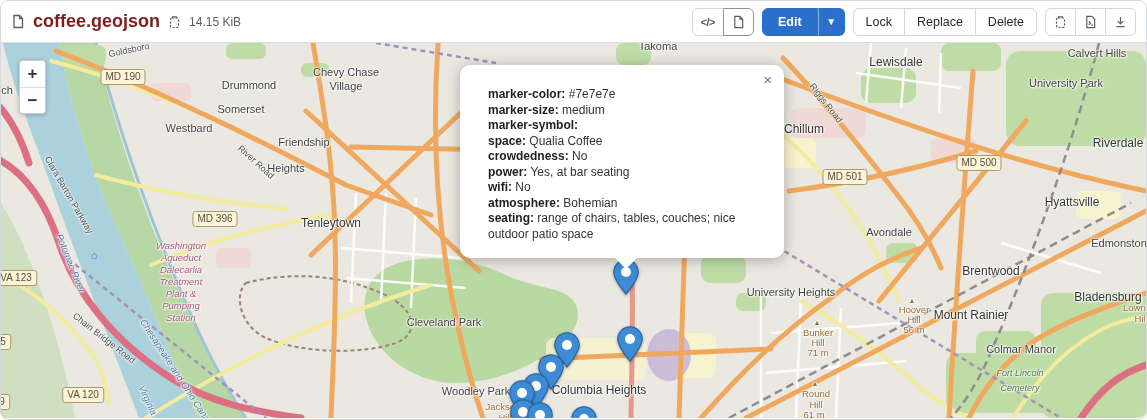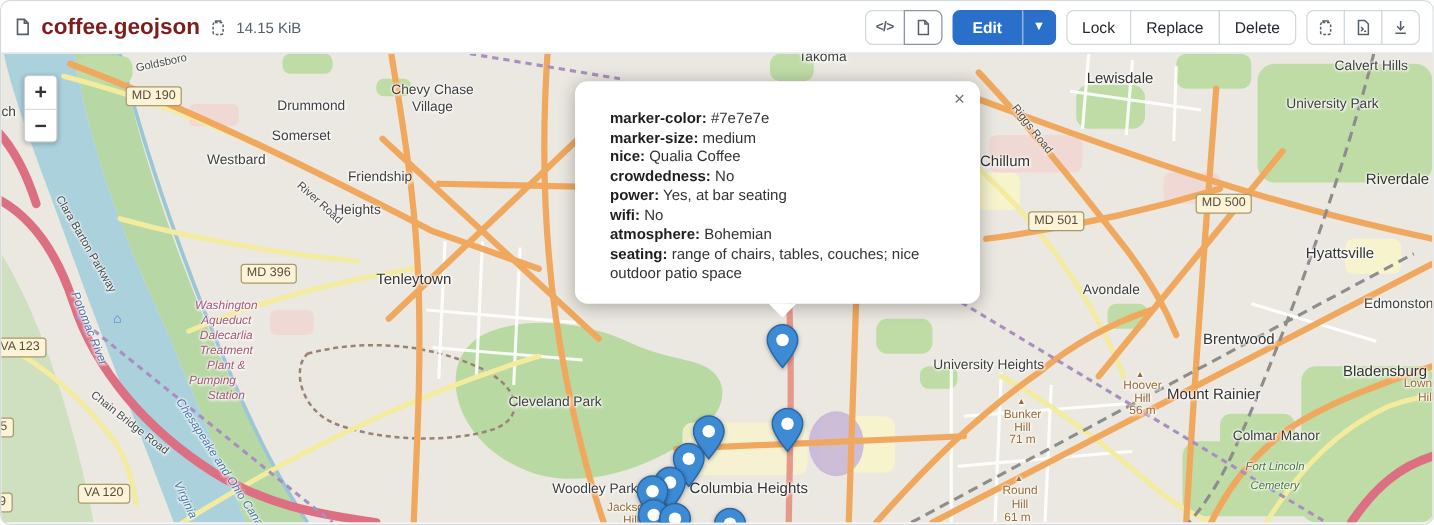--- a/index.html
+++ b/index.html
@@ -268,6 +268,7 @@
       <div>
           <div class="field"><b>marker-color:</b> #7e7e7e</div>
           <div class="field"><b>marker-size:</b> medium</div>
+          <div class="field"><b>marker-symbol:</b></div>
           <div class="field"><b>nice:</b> Qualia Coffee</div>
           <div class="field"><b>crowdedness:</b> No</div>
           <div class="field"><b>power:</b> Yes, at bar seating</div>

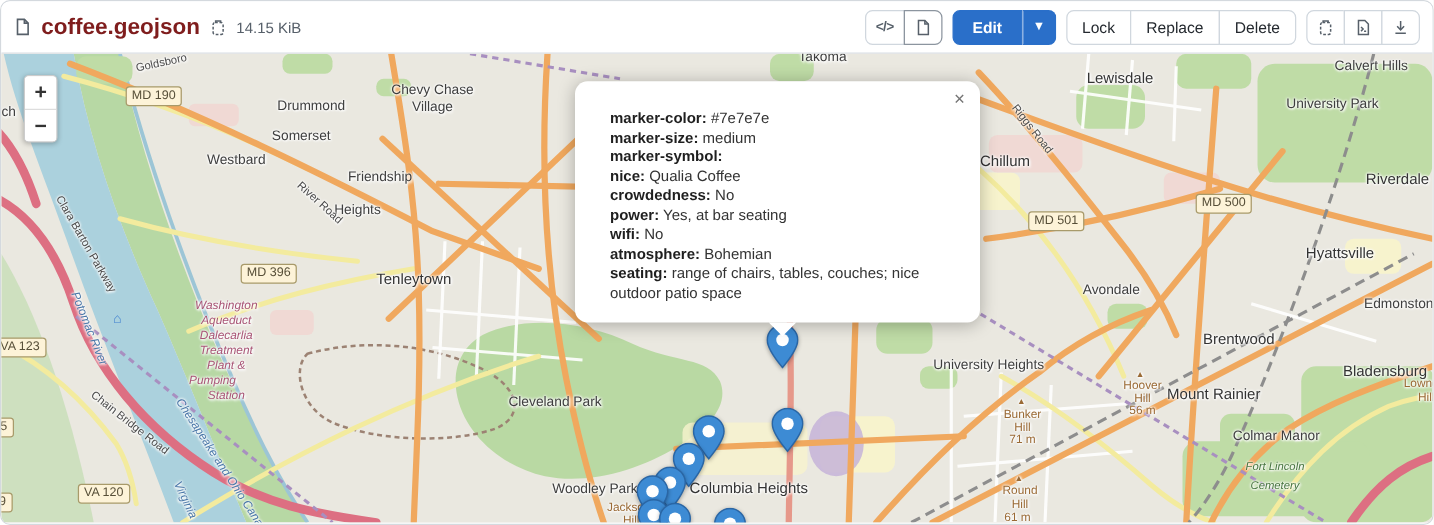--- a/index.html
+++ b/index.html
@@ -269,7 +269,7 @@
           <div class="field"><b>marker-color:</b> #7e7e7e</div>
           <div class="field"><b>marker-size:</b> medium</div>
           <div class="field"><b>marker-symbol:</b></div>
-          <div class="field"><b>nice:</b> Qualia Coffee</div>
+          <div class="field"><b>space:</b> Qualia Coffee</div>
           <div class="field"><b>crowdedness:</b> No</div>
           <div class="field"><b>power:</b> Yes, at bar seating</div>
           <div class="field"><b>wifi:</b> No</div>

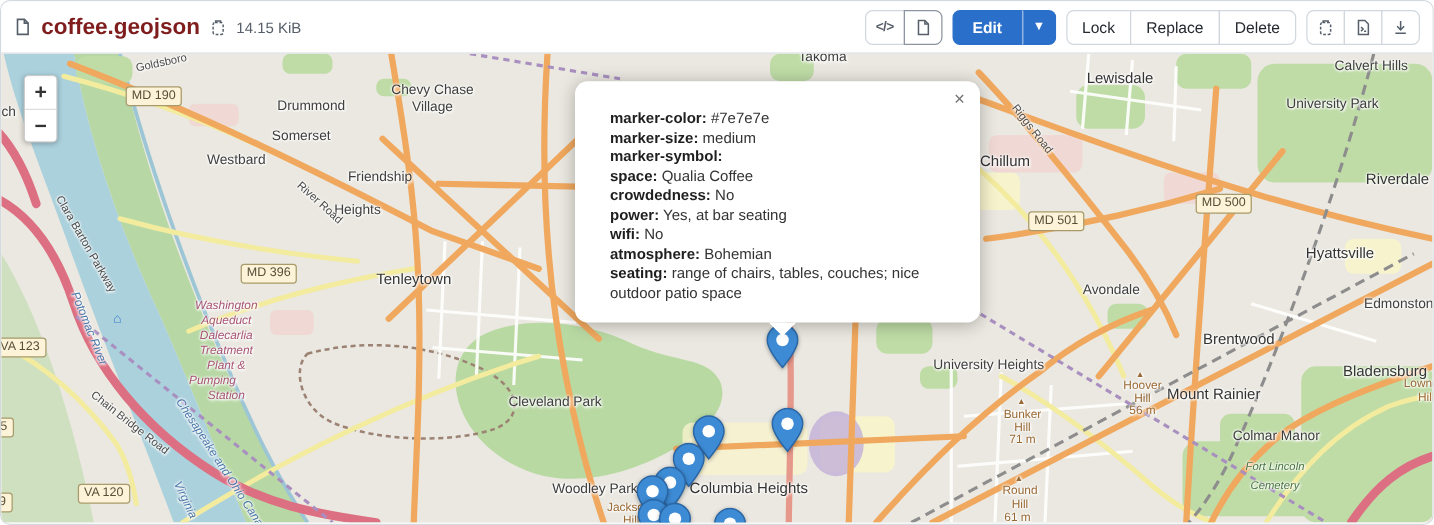--- a/index.html
+++ b/index.html
@@ -323,7 +323,7 @@
       <span class="lbl pink-lbl" style="left: 180px; top: 226px;">Dalecarlia</span>
       <span class="lbl pink-lbl" style="left: 180px; top: 238px;">Treatment</span>
       <span class="lbl pink-lbl" style="left: 180px; top: 250px;">Plant &amp;</span>
-      <span class="lbl pink-lbl" style="left: 169px; top: 262px; text-align: right;">Pumping</span>
+      <span class="lbl pink-lbl" style="left: 180px; top: 262px; text-align: right;">Pumping</span>
       <span class="lbl pink-lbl" style="left: 180px; top: 274px;">Station</span>
       <span class="lbl peak" style="left: 911px; top: 257px;">▲</span>
       <span class="lbl hill" style="left: 913px; top: 266px;">Hoover</span>

